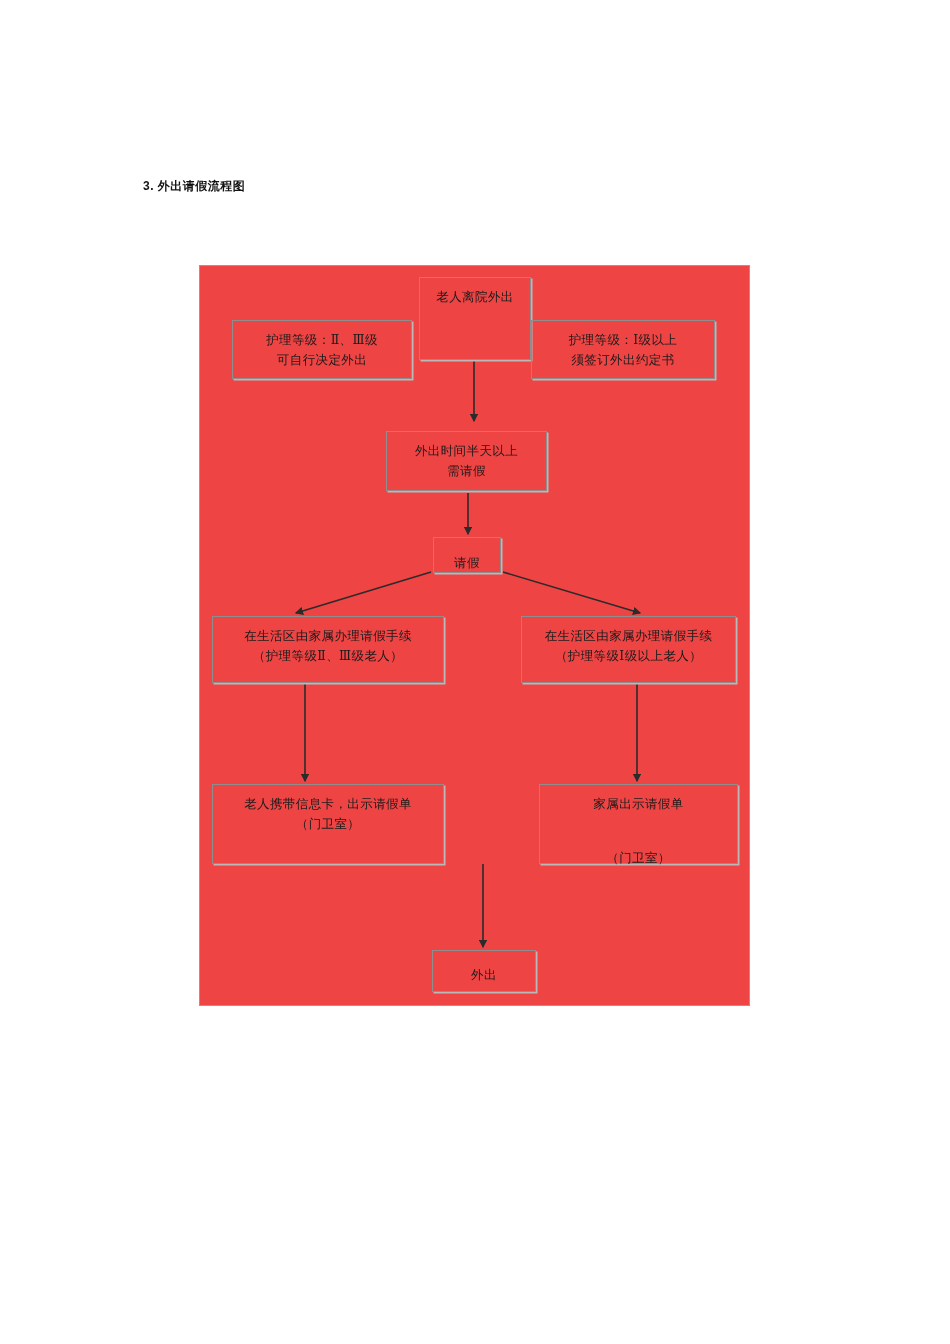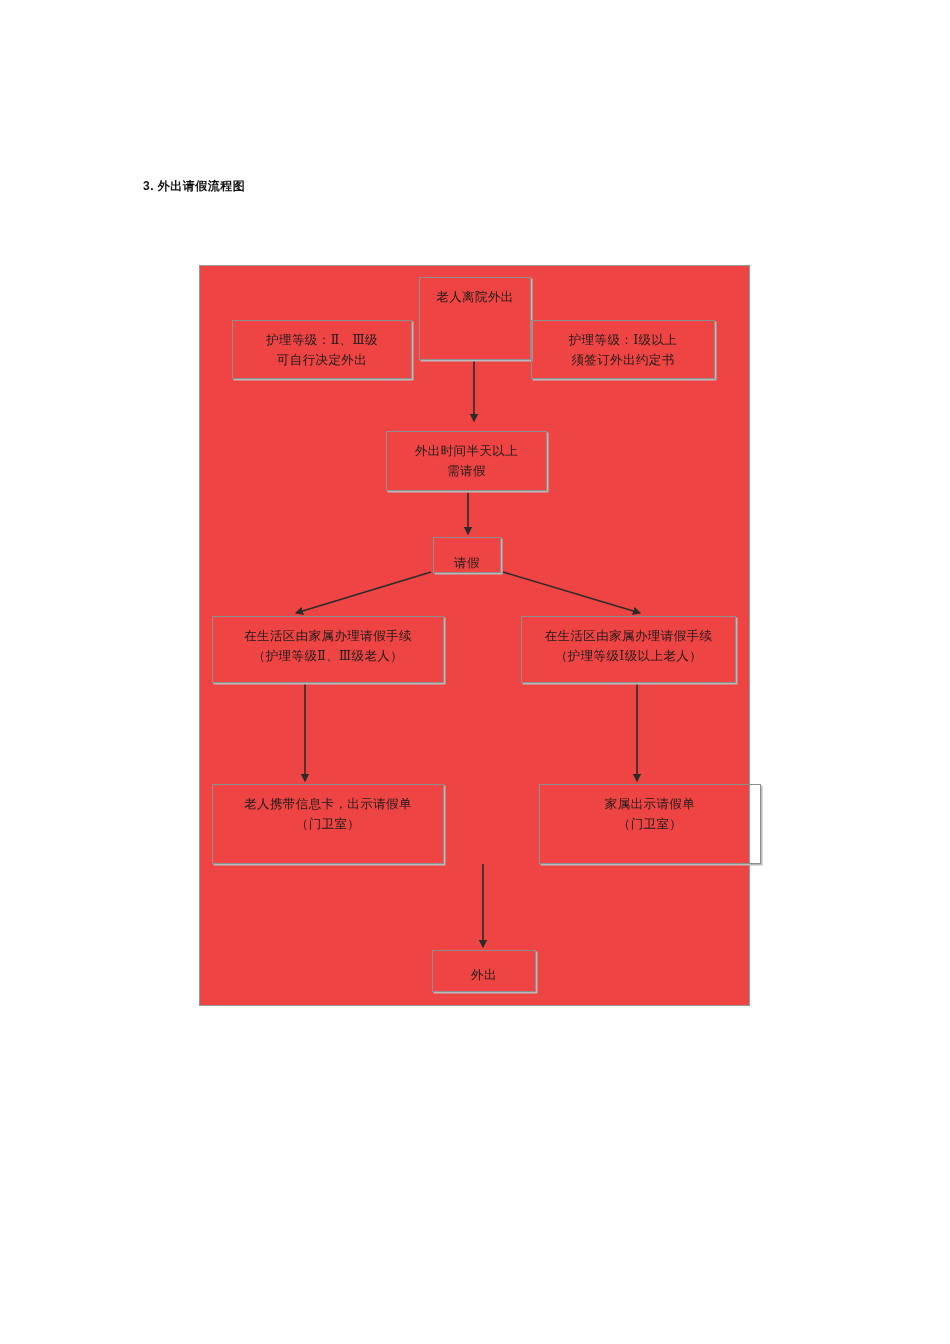--- a/index.html
+++ b/index.html
@@ -94,7 +94,7 @@
   #node-staff-right      { left: 321px; top: 350px; width: 215px; height:  67px; }
 
   #node-gate-left        { left:  12px; top: 518px; width: 232px; height:  80px; }
-  #node-gate-right       { left: 339px; top: 518px; width: 222px; height:  80px; }
+  #node-gate-right       { left: 339px; top: 518px; width: 199px; height:  80px; gap: 34px; }
 
   #node-end              { left: 232px; top: 684px; width: 104px; height:  42px;
                            justify-content: center; padding-top: 8px; }

